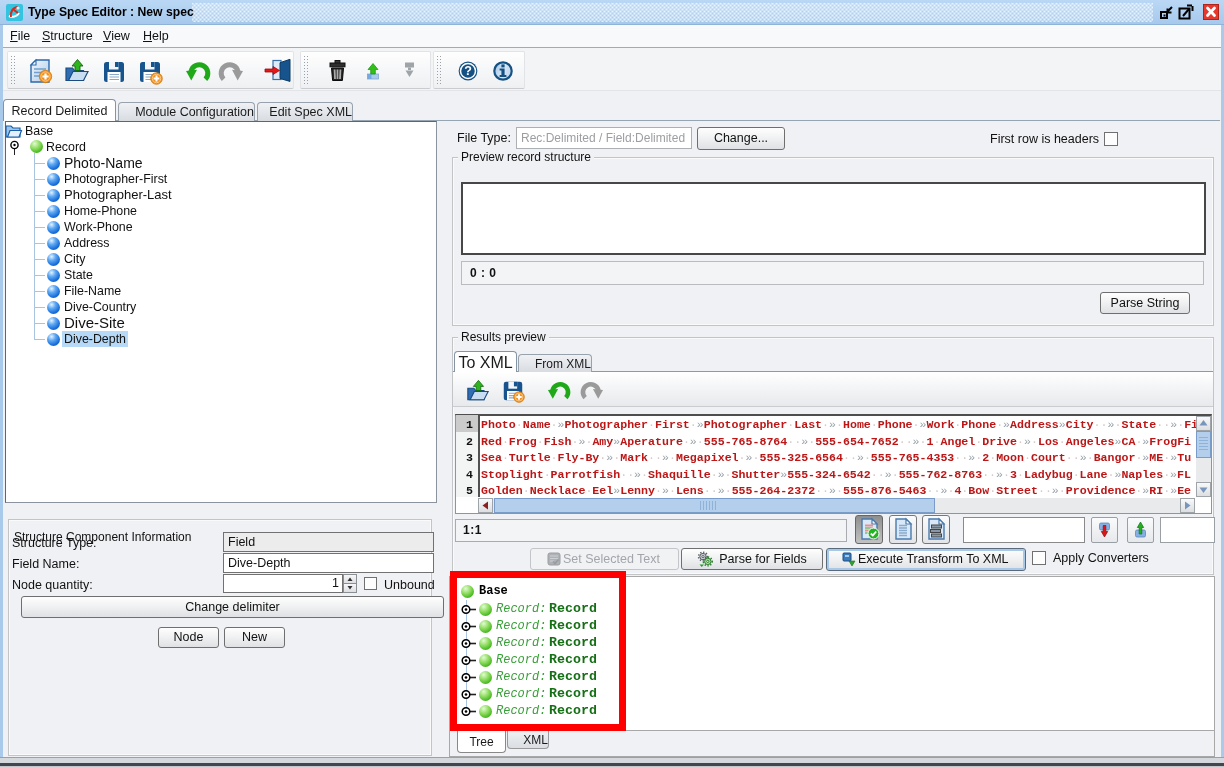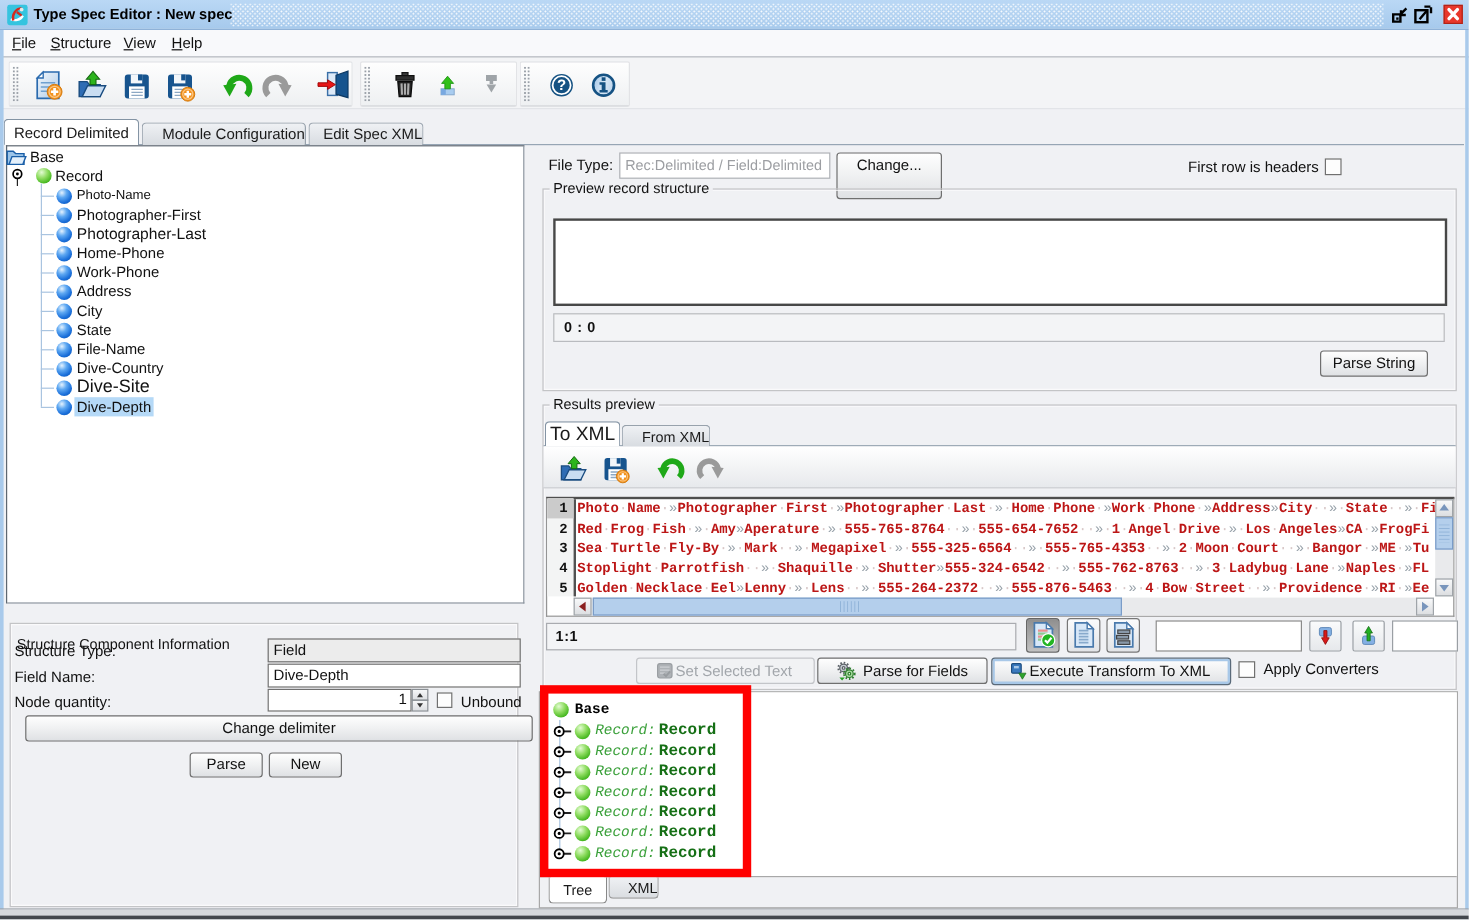--- a/index.html
+++ b/index.html
@@ -236,7 +236,7 @@
 
 <div class="a lbl" style="left:457px;top:131px">File Type:</div>
 <div class="fld" style="left:516px;top:127px;width:176px;height:22px;line-height:20px;border-color:#ACAFB4;color:#9C9EA2;padding-left:4px;font-size:12px;line-height:20px">Rec:Delimited / Field:Delimited</div>
-<div class="btn" style="left:697px;top:127px;width:88px;height:39px;line-height:21px">Change...</div>
+<div class="btn" style="left:697px;top:127px;width:88px;height:23px;line-height:21px">Change...</div>
 <div class="a lbl" style="left:990px;top:132px">First row is headers</div>
 <div class="cb" style="left:1104px;top:132px;width:14px;height:14px"></div>
 

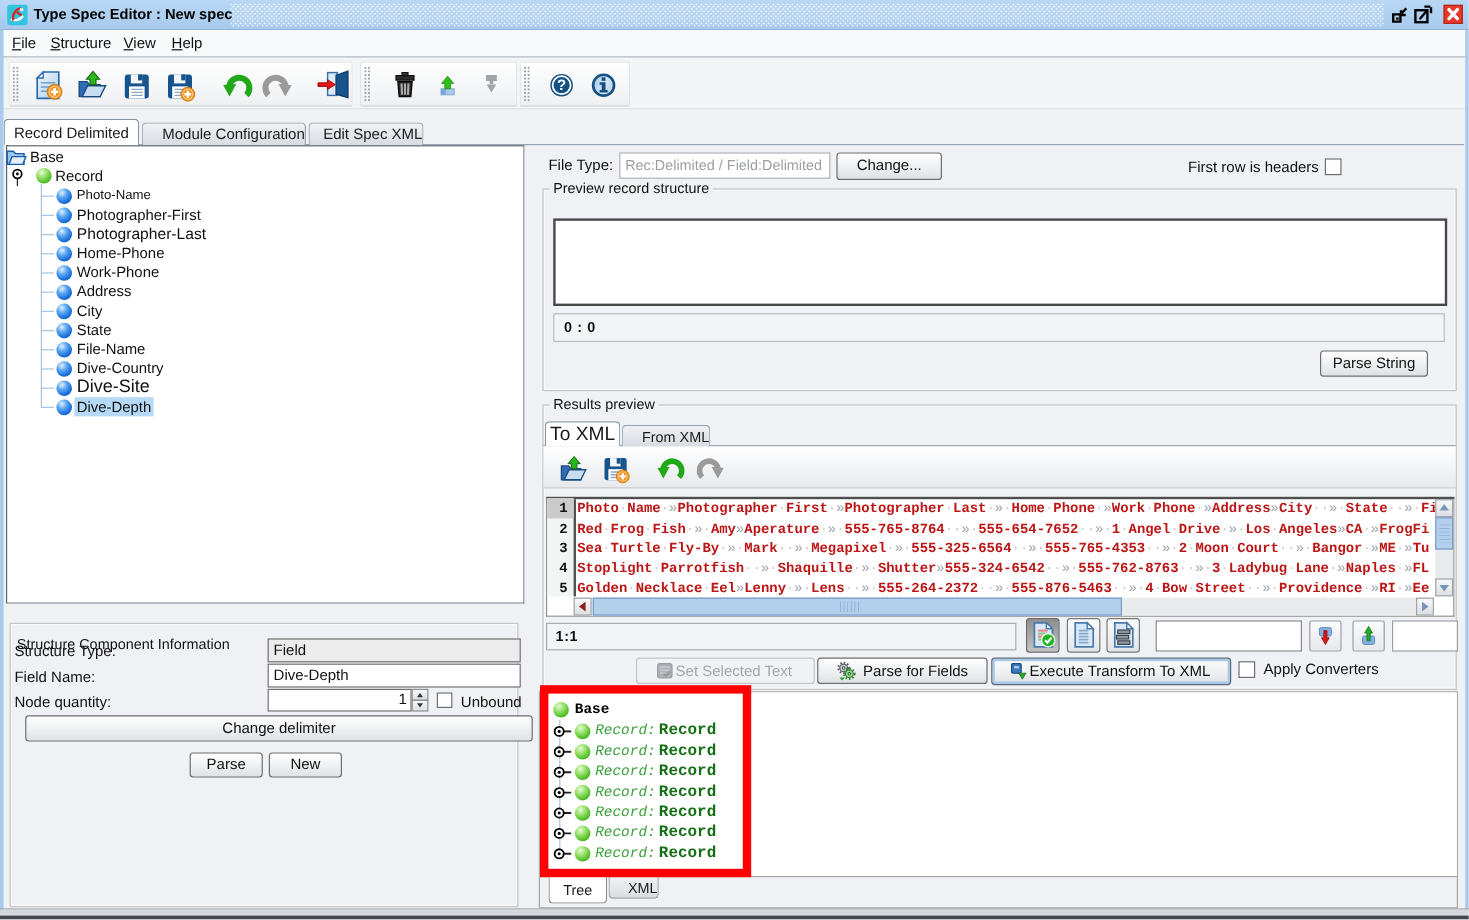--- a/index.html
+++ b/index.html
@@ -179,7 +179,7 @@
 <div class="a" style="left:34px;top:153px;width:1px;height:186px;background:#A9C4E0"></div>
 <div class="a" style="left:34px;top:163px;width:11px;height:1px;background:#A9C4E0"></div>
 <div class="sphb" style="left:47px;top:157px"></div>
-<div class="a lbl" style="left:62px;top:155px;height:16px;line-height:16px;font-size:11px;padding:0 2px">Photo-Name</div>
+<div class="a lbl" style="left:62px;top:155px;height:16px;line-height:16px;font-size:14px;padding:0 2px">Photo-Name</div>
 <div class="a" style="left:34px;top:179px;width:11px;height:1px;background:#A9C4E0"></div>
 <div class="sphb" style="left:47px;top:173px"></div>
 <div class="a lbl" style="left:62px;top:171px;height:16px;line-height:16px;font-size:12.4px;padding:0 2px">Photographer-First</div>

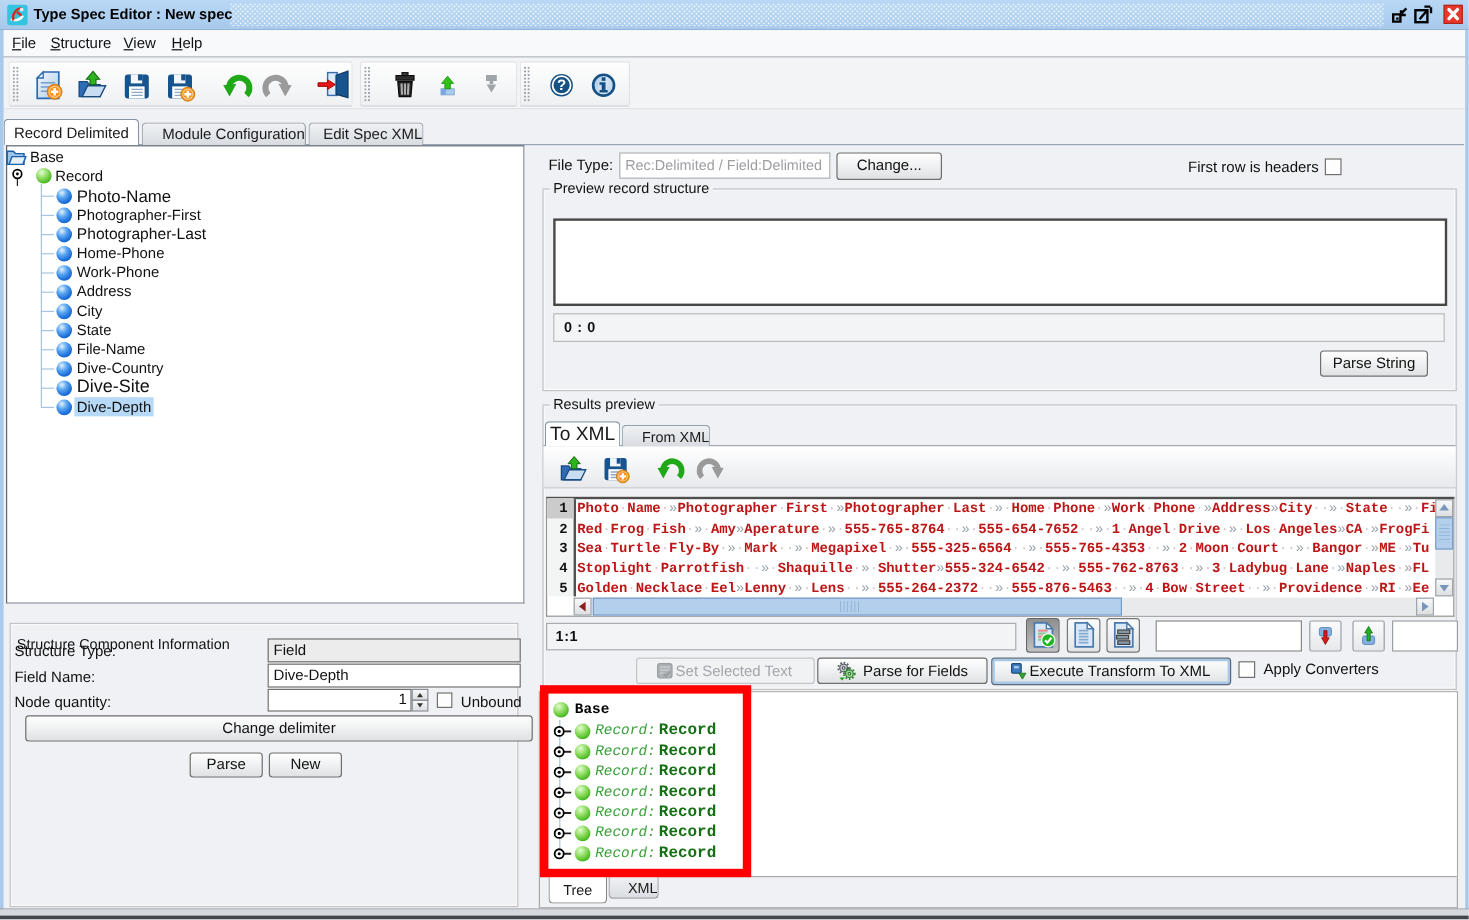--- a/index.html
+++ b/index.html
@@ -231,7 +231,7 @@
 <div class="cb" style="left:364px;top:577px"></div>
 <div class="a lbl" style="left:384px;top:578px">Unbound</div>
 <div class="btn" style="left:21px;top:596px;width:423px;height:22px;line-height:20px">Change delimiter</div>
-<div class="btn" style="left:158px;top:627px;width:61px;height:21px;line-height:19px">Parse</div>
+<div class="btn" style="left:158px;top:627px;width:61px;height:21px;line-height:19px">Node</div>
 <div class="btn" style="left:224px;top:627px;width:61px;height:21px;line-height:19px">New</div>
 
 <div class="a lbl" style="left:457px;top:131px">File Type:</div>

